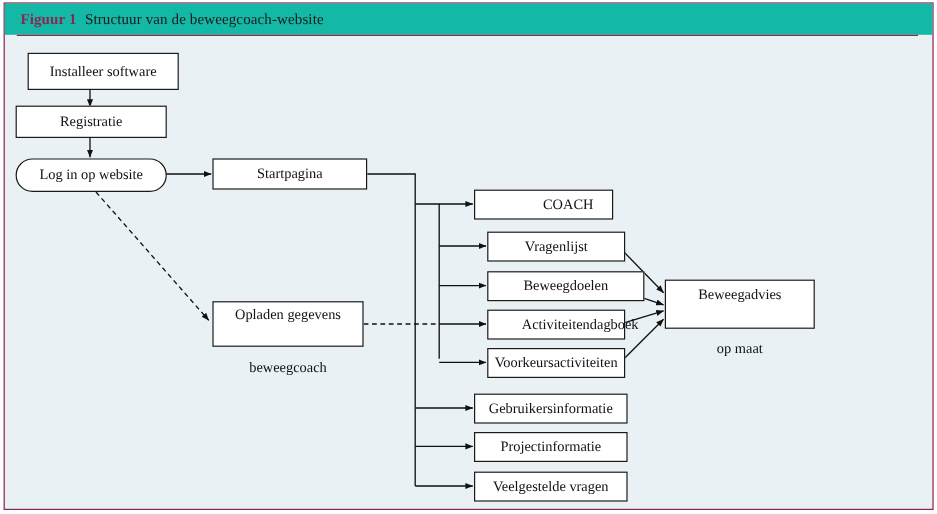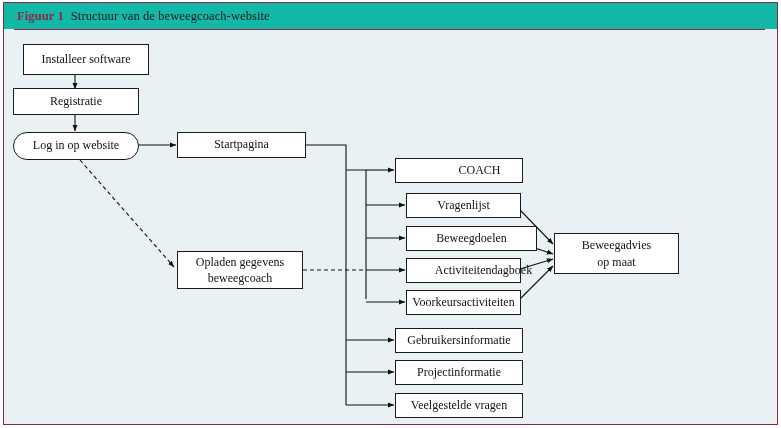--- a/index.html
+++ b/index.html
@@ -179,7 +179,7 @@
         <span>beweegcoach</span>
       </div>
 
-      <div class="node" style="left:391px; top:155px; width:128px; height:25px;padding-left:44px;">
+      <div class="node" style="left:391px; top:155px; width:116px; height:25px;padding-left:44px;">
         <span>COACH</span>
       </div>
 

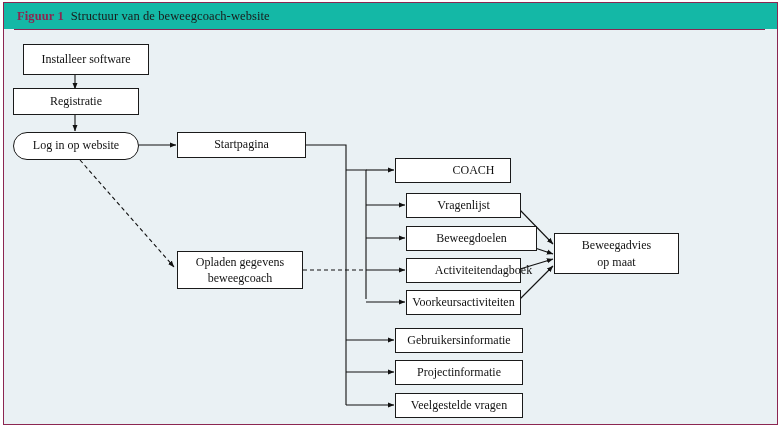--- a/index.html
+++ b/index.html
@@ -97,7 +97,7 @@
     flex-direction: column;
     line-height: 1.35;
   }
-  .node.two-line span { display: block; }
+  .node.two-line span { display: block; margin-top: 28px; }
 </style>
 </head>
 <body>

